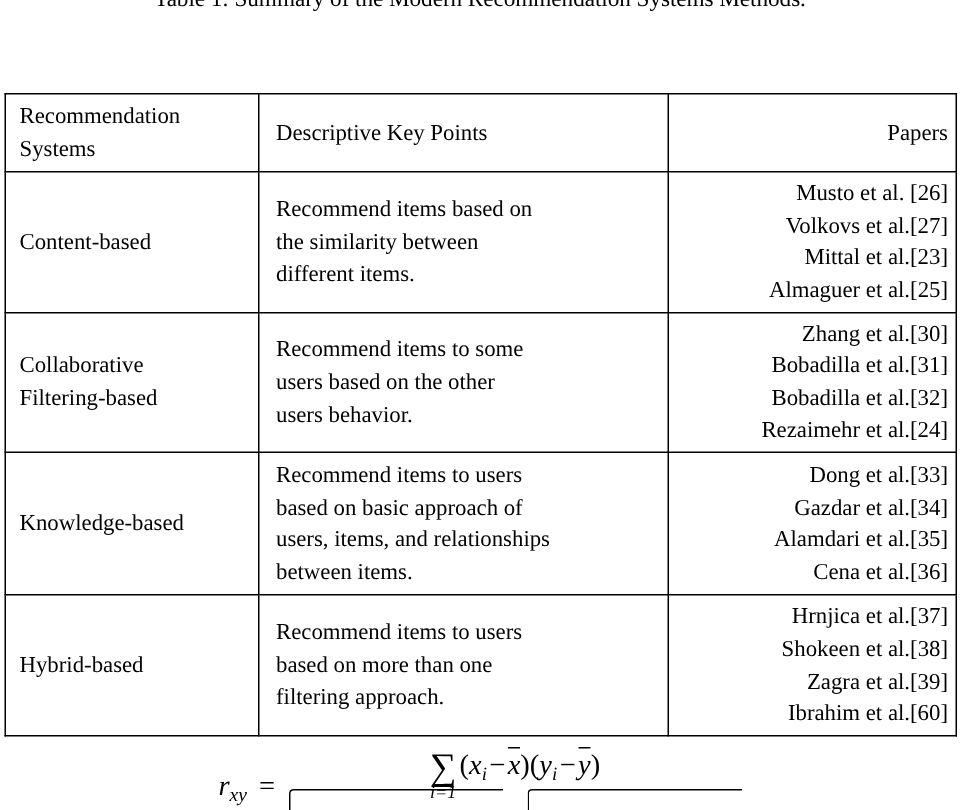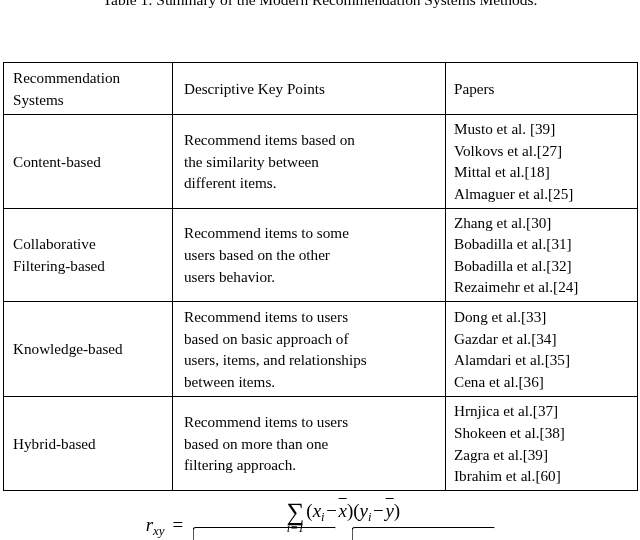--- a/index.html
+++ b/index.html
@@ -61,6 +61,7 @@
   }
   .cell-pap {
     padding: 3px 5px 3px 8px;
+    text-align: right;
   }
   .hdr-row td { height: 49px; }
   .hdr .cell { padding-left: 9px; }

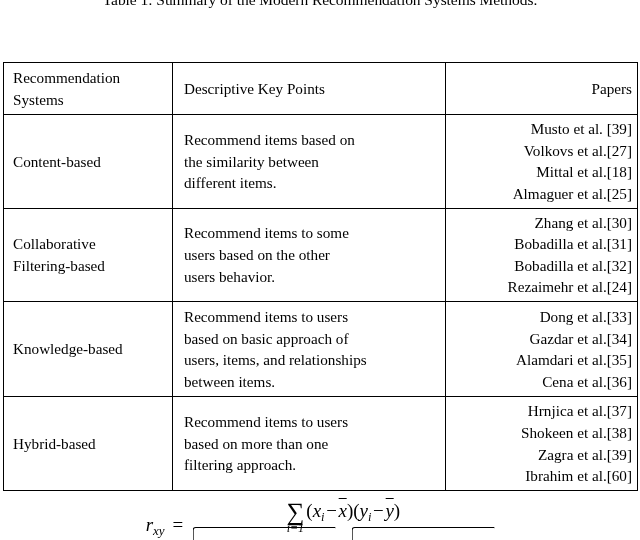--- a/index.html
+++ b/index.html
@@ -218,7 +218,7 @@
         </td>
         <td>
           <div class="cell-pap">
-            <span class="line">Musto et al. [39]</span>
+            <span class="line">Musto et al. [26]</span>
             <span class="line">Volkovs et al.[27]</span>
             <span class="line">Mittal et al.[18]</span>
             <span class="line">Almaguer et al.[25]</span>

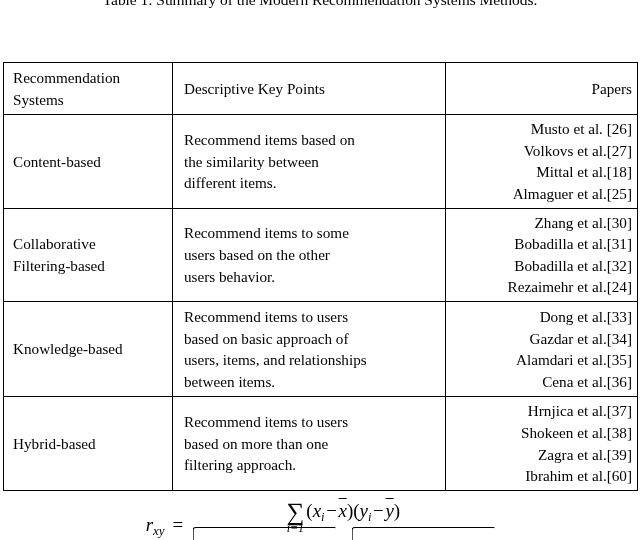--- a/index.html
+++ b/index.html
@@ -220,7 +220,7 @@
           <div class="cell-pap">
             <span class="line">Musto et al. [26]</span>
             <span class="line">Volkovs et al.[27]</span>
-            <span class="line">Mittal et al.[18]</span>
+            <span class="line">Mittal et al.[23]</span>
             <span class="line">Almaguer et al.[25]</span>
           </div>
         </td>

